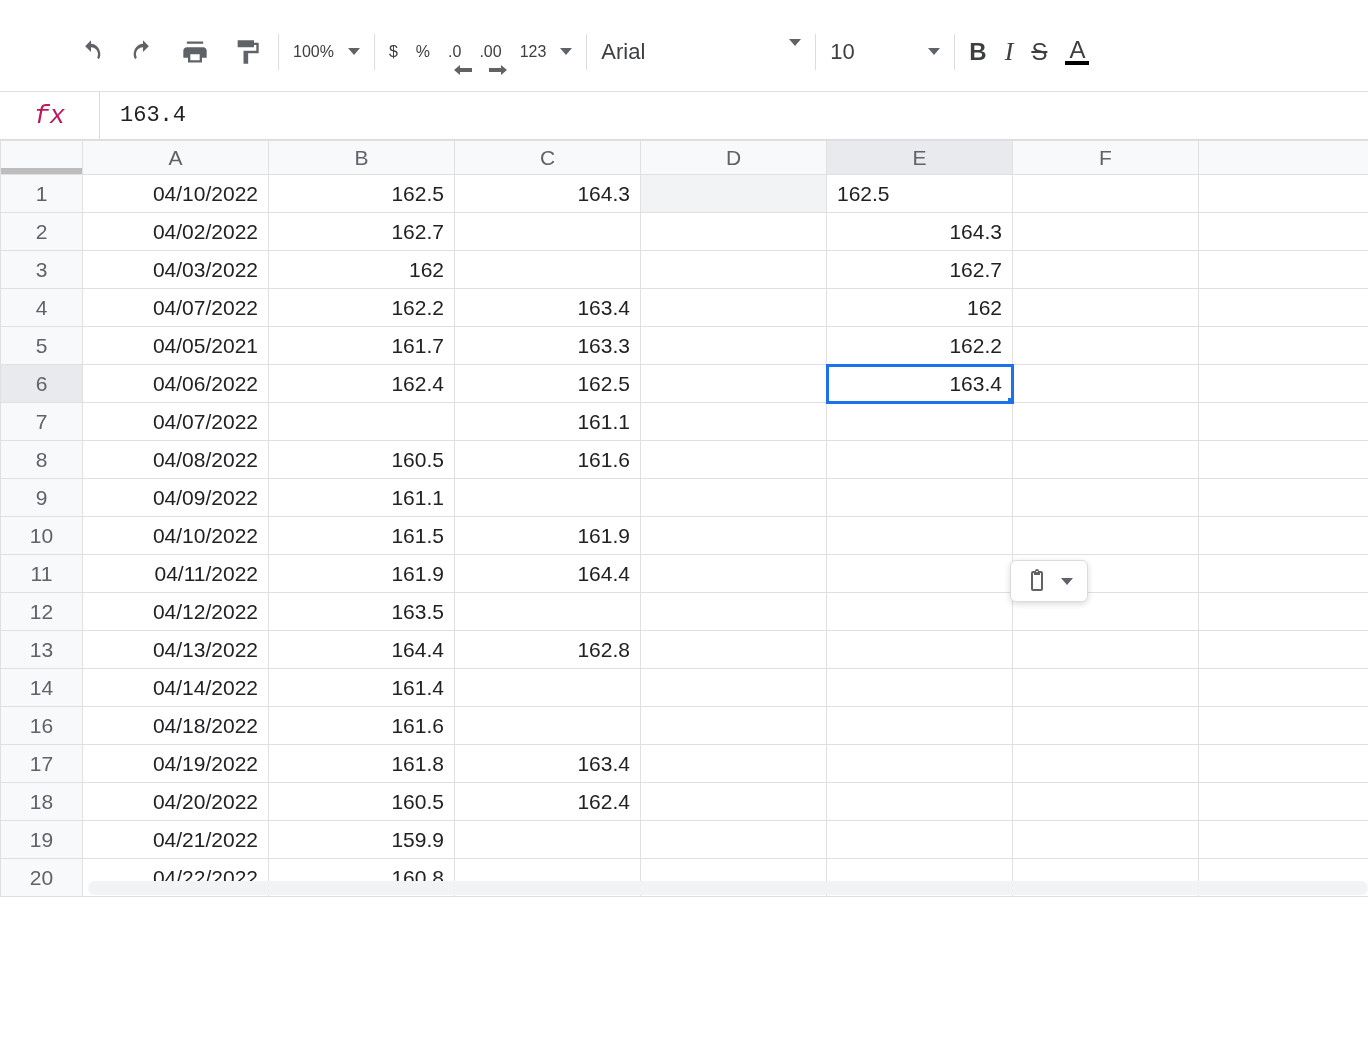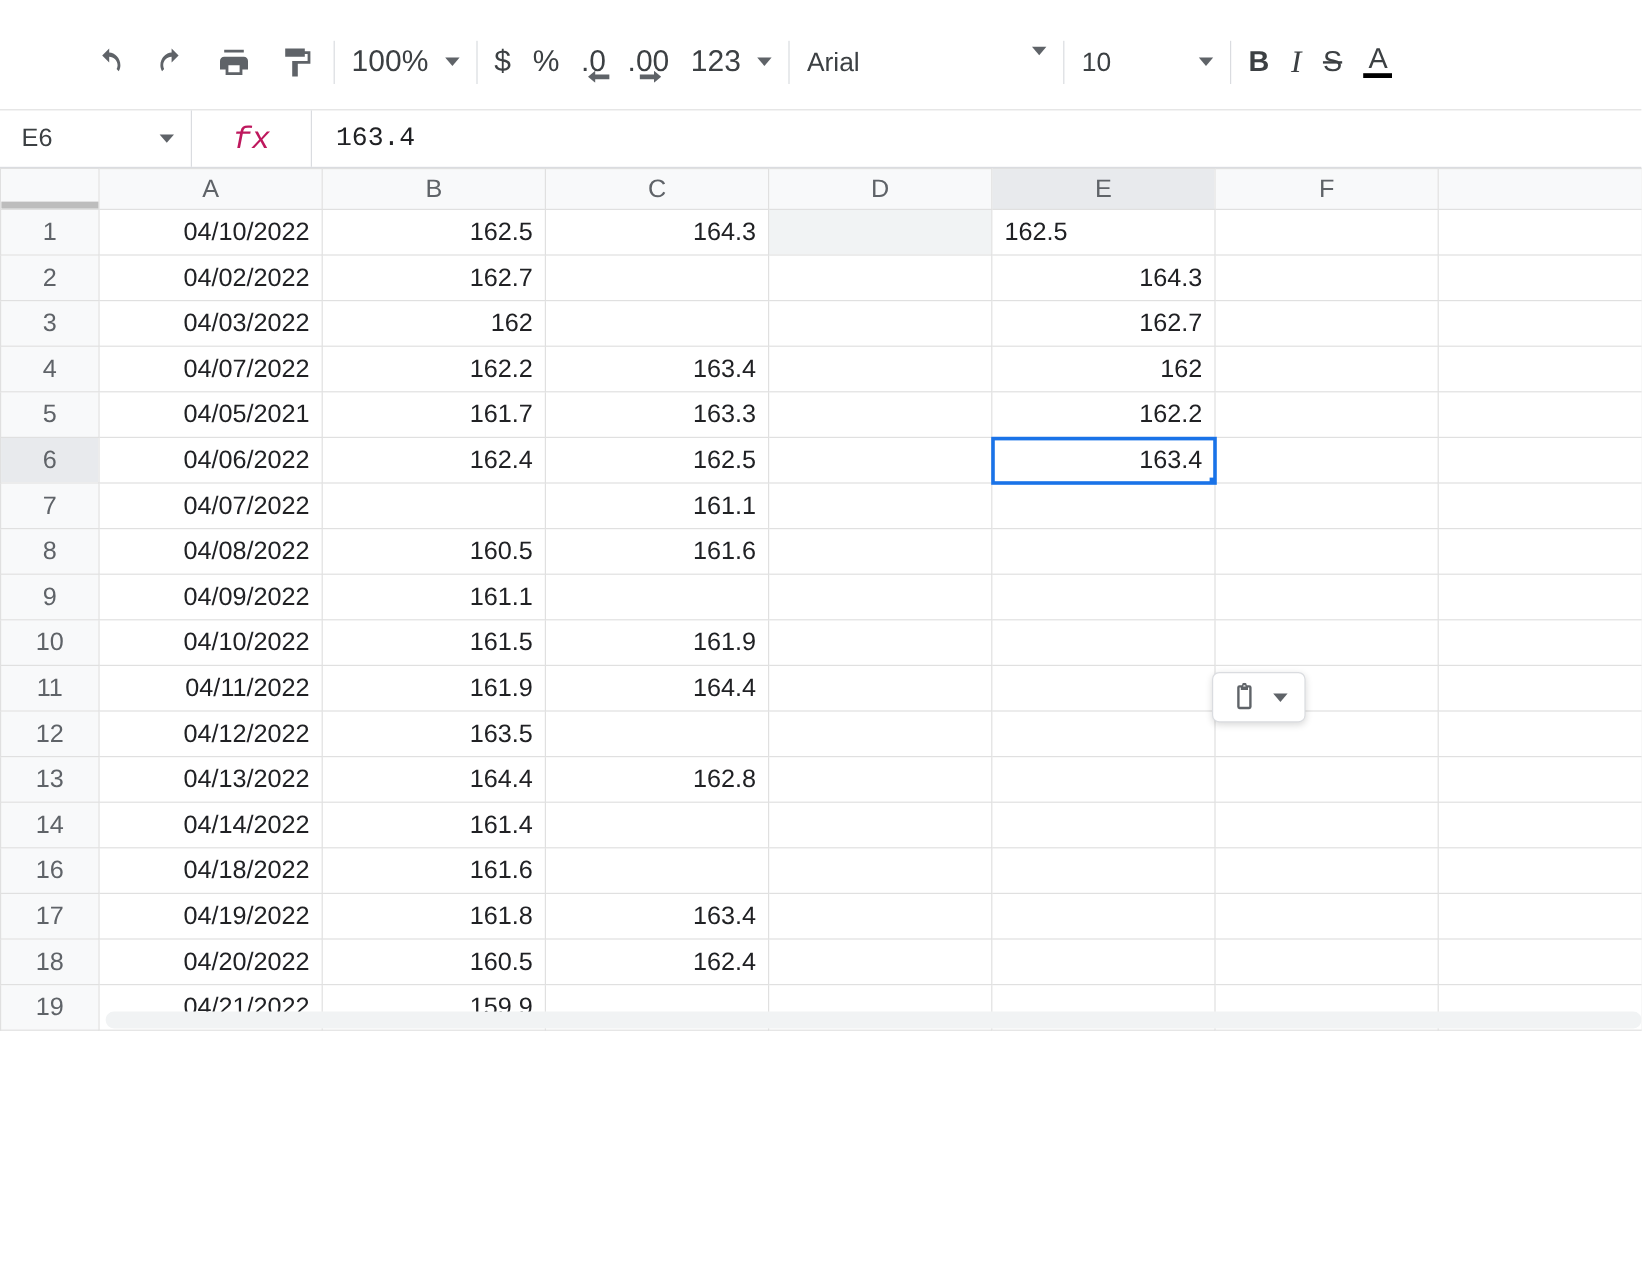--- a/index.html
+++ b/index.html
@@ -58,7 +58,7 @@
   }
   .tb-btn svg { width: 28px; height: 28px; fill: #5f6368; }
   .tb-text {
-    font-size: 25px;
+    font-size: 16px;
     color: #3c4043;
     display: inline-flex;
     align-items: center;

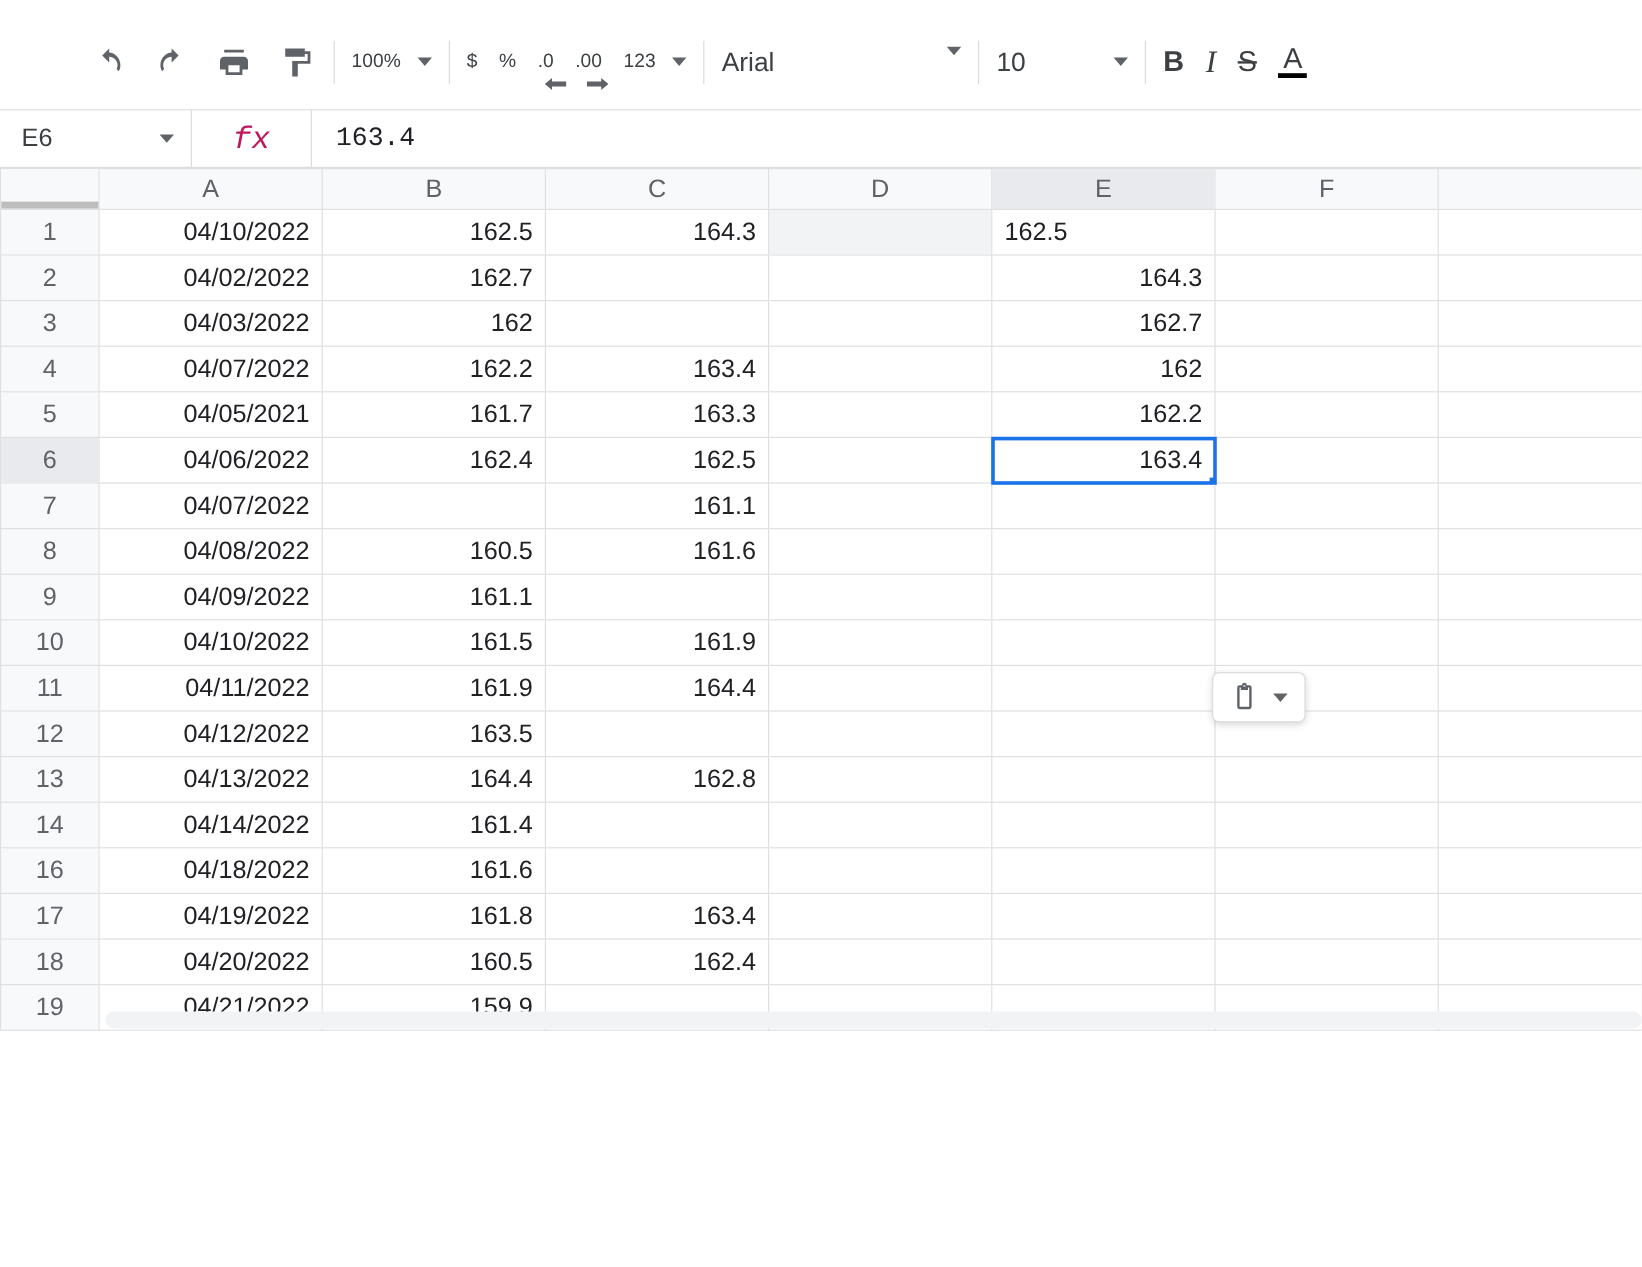--- a/index.html
+++ b/index.html
@@ -333,10 +333,6 @@
 </div>
 
 <div class="formula-row">
-  <div class="name-box">
-    <span>E6</span>
-    <span class="caret-down"></span>
-  </div>
   <div class="fx-label">fx</div>
   <div class="formula-input">163.4</div>
 </div>

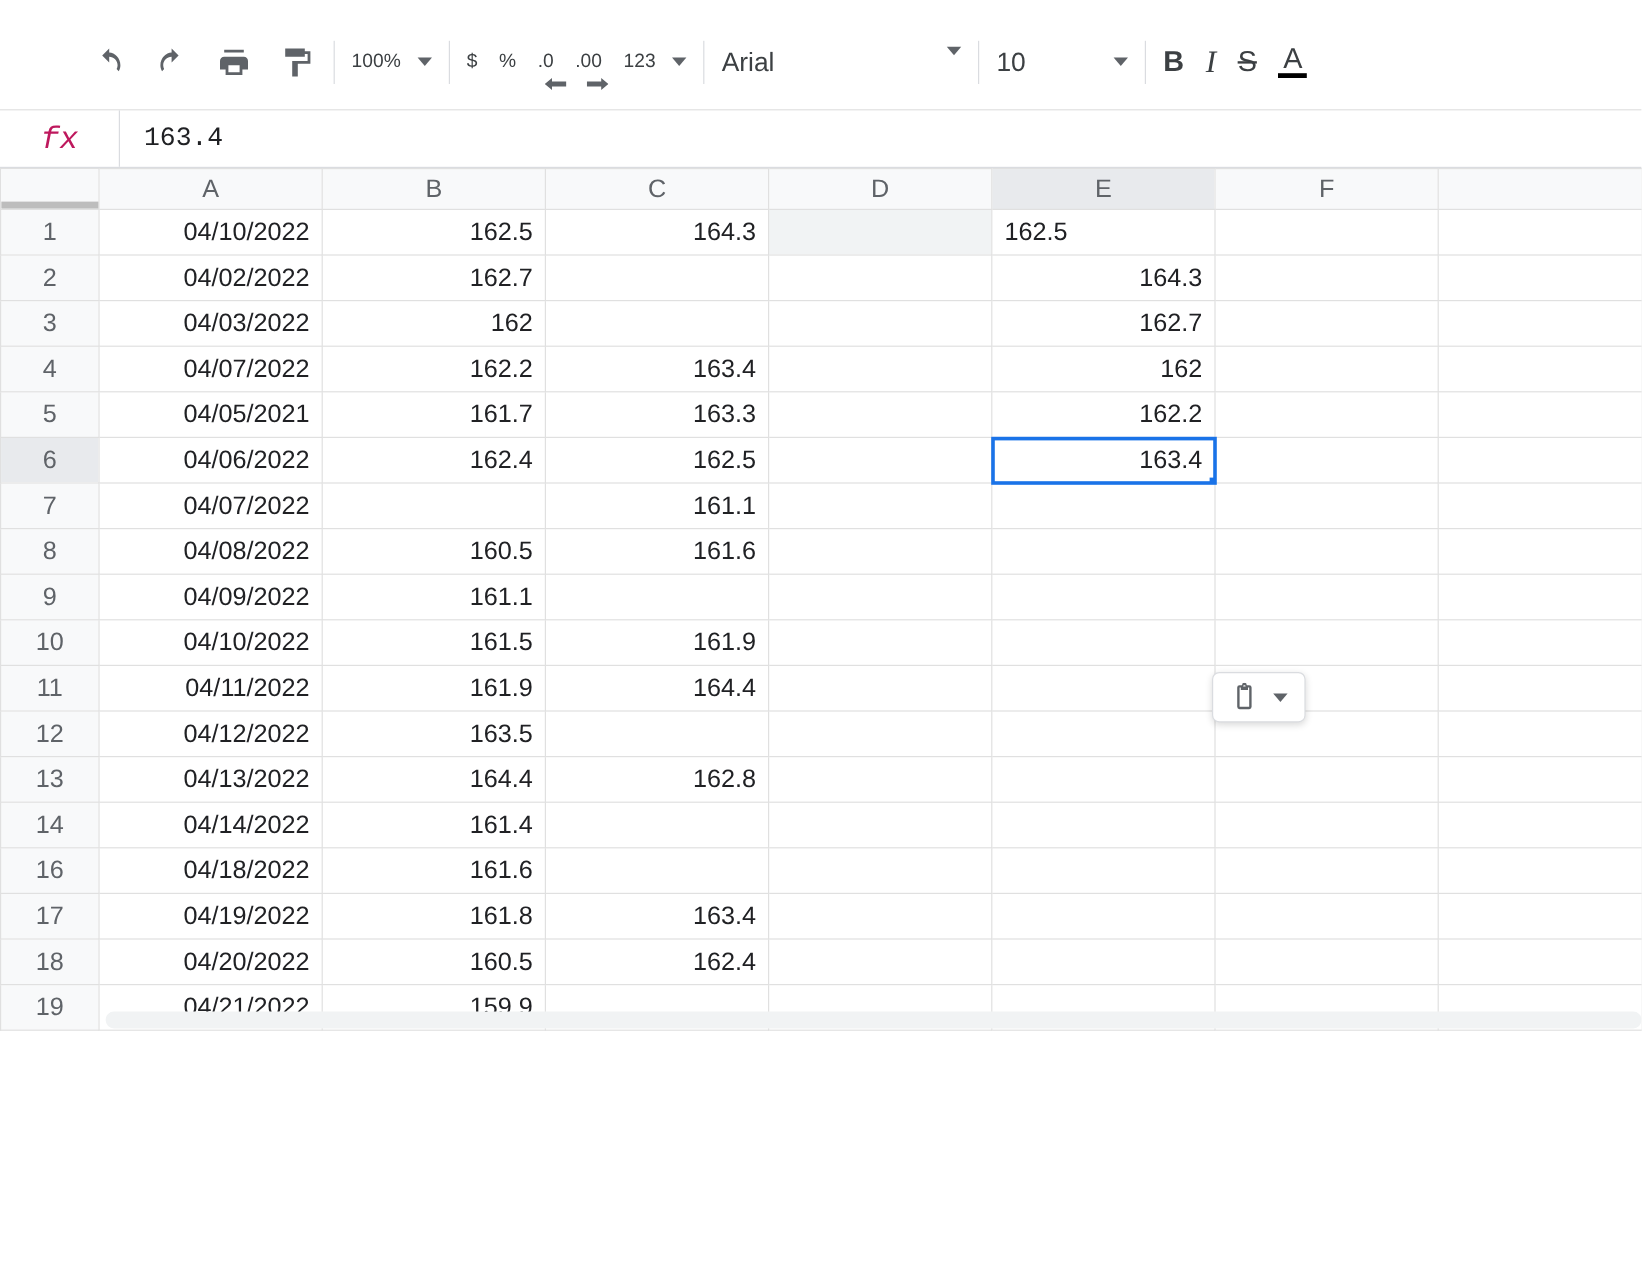--- a/index.html
+++ b/index.html
@@ -542,6 +542,16 @@
           <td class="right"></td>
           <td class="right"></td>
         </tr>
+        <tr>
+          <th class="rowhdr">20</th>
+          <td class="right">04/22/2022</td>
+          <td class="right">160.8</td>
+          <td class="right"></td>
+          <td class="right"></td>
+          <td class="right"></td>
+          <td class="right"></td>
+          <td class="right"></td>
+        </tr>
       </tbody>
   </table>
 

